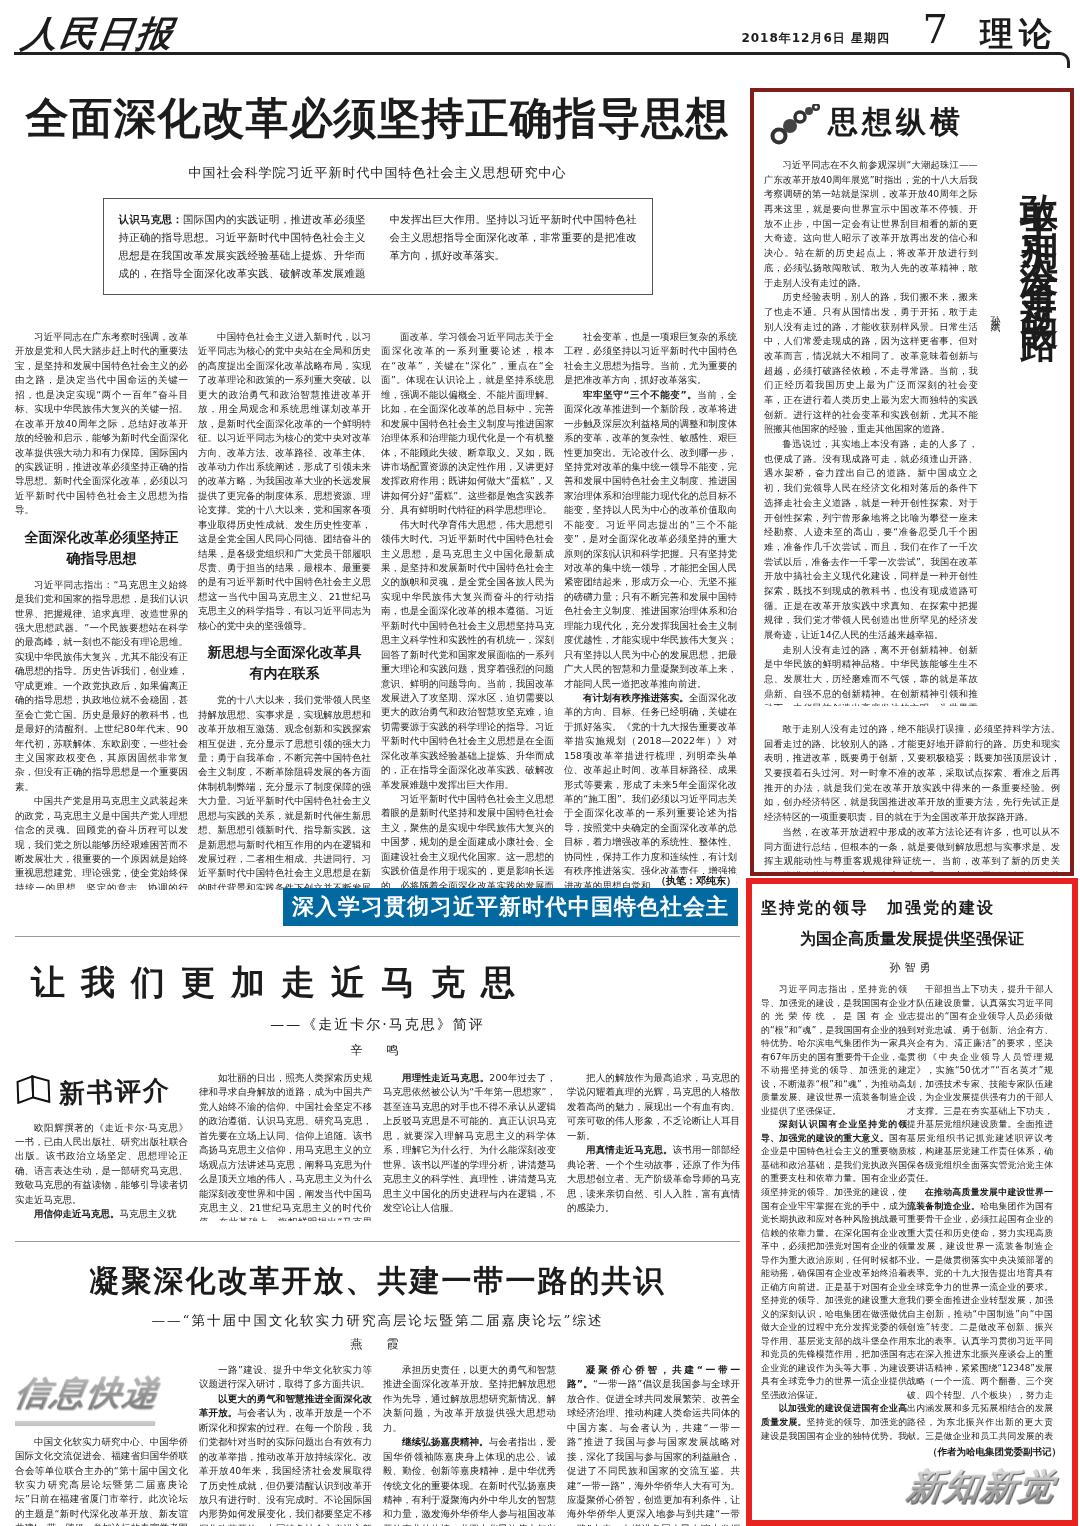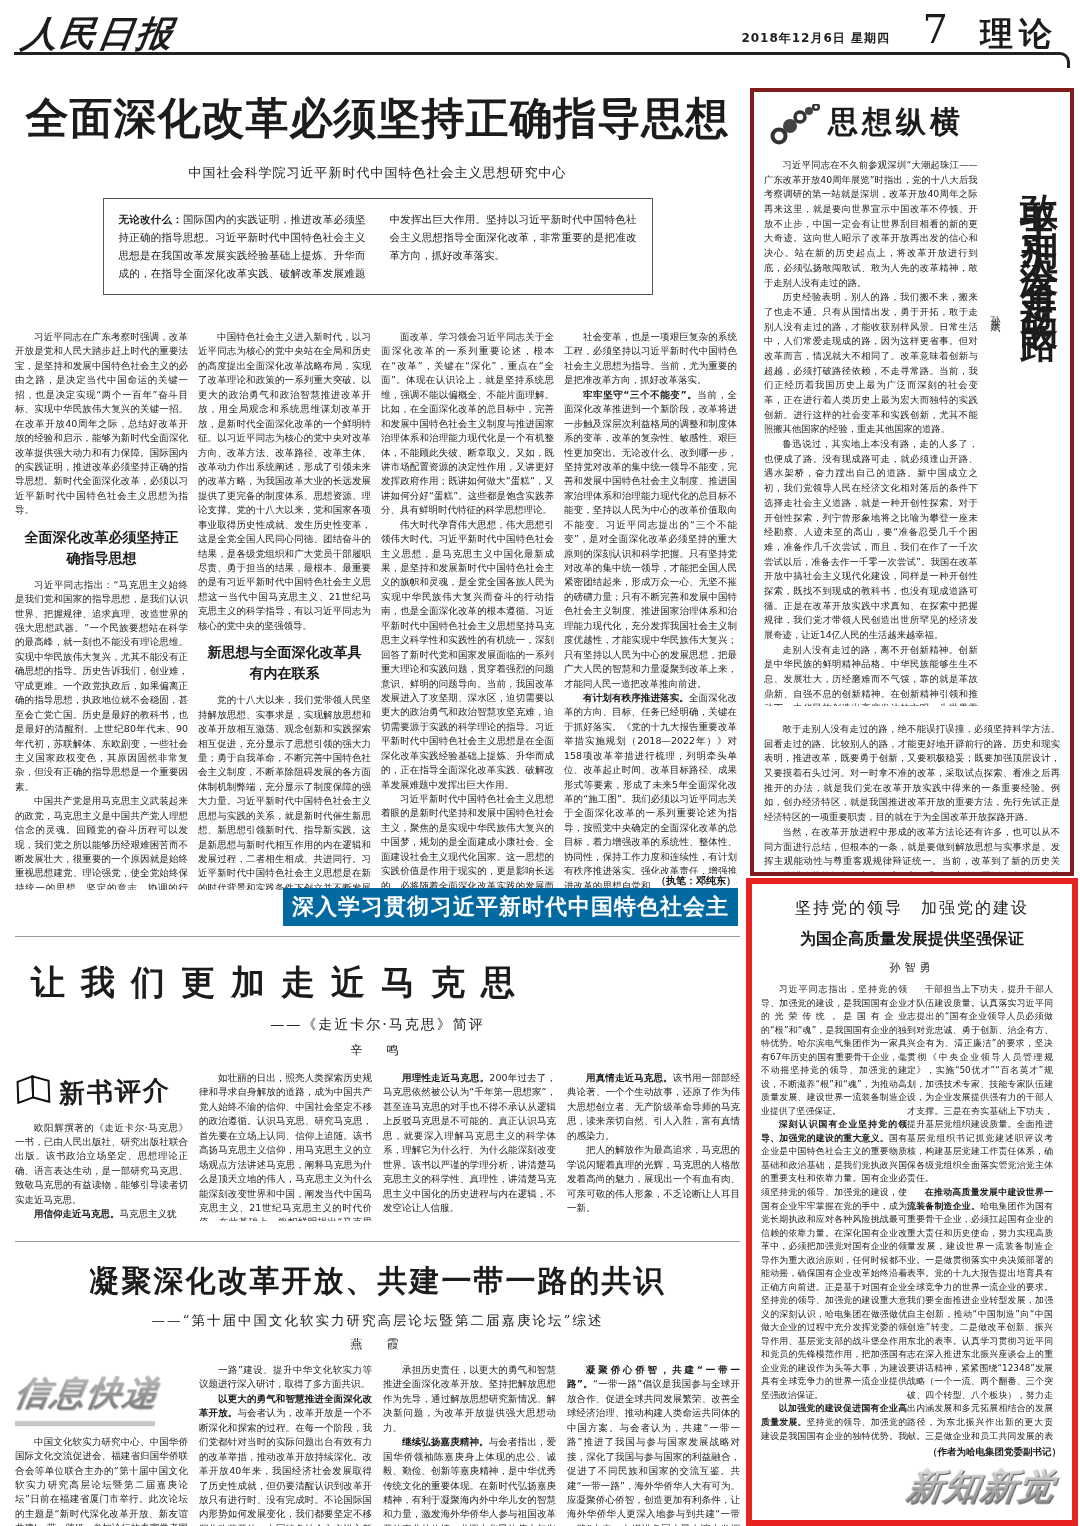--- a/index.html
+++ b/index.html
@@ -105,7 +105,7 @@
     <div class="main-headline">全面深化改革必须坚持正确指导思想</div>
     <div class="main-byline">中国社会科学院习近平新时代中国特色社会主义思想研究中心</div>
     <div class="abstract">
-      <b>无论改什么：</b><span>国际国内的实践证明，推进改革必须坚持正确的指导思想。习近平新时代中国特色社会主义思想是在我国改革发展实践经验基础上提炼、升华而成的，在指导全面深化改革实践、破解改革发展难题中发挥出巨大作用。坚持以习近平新时代中国特色社会主义思想指导全面深化改革，非常重要的是把准改革方向，抓好改革落实。</span>
+      <b>认识马克思：</b><span>国际国内的实践证明，推进改革必须坚持正确的指导思想。习近平新时代中国特色社会主义思想是在我国改革发展实践经验基础上提炼、升华而成的，在指导全面深化改革实践、破解改革发展难题中发挥出巨大作用。坚持以习近平新时代中国特色社会主义思想指导全面深化改革，非常重要的是把准改革方向，抓好改革落实。</span>
     </div>
     <div class="cols main-cols">
       <div class="col">

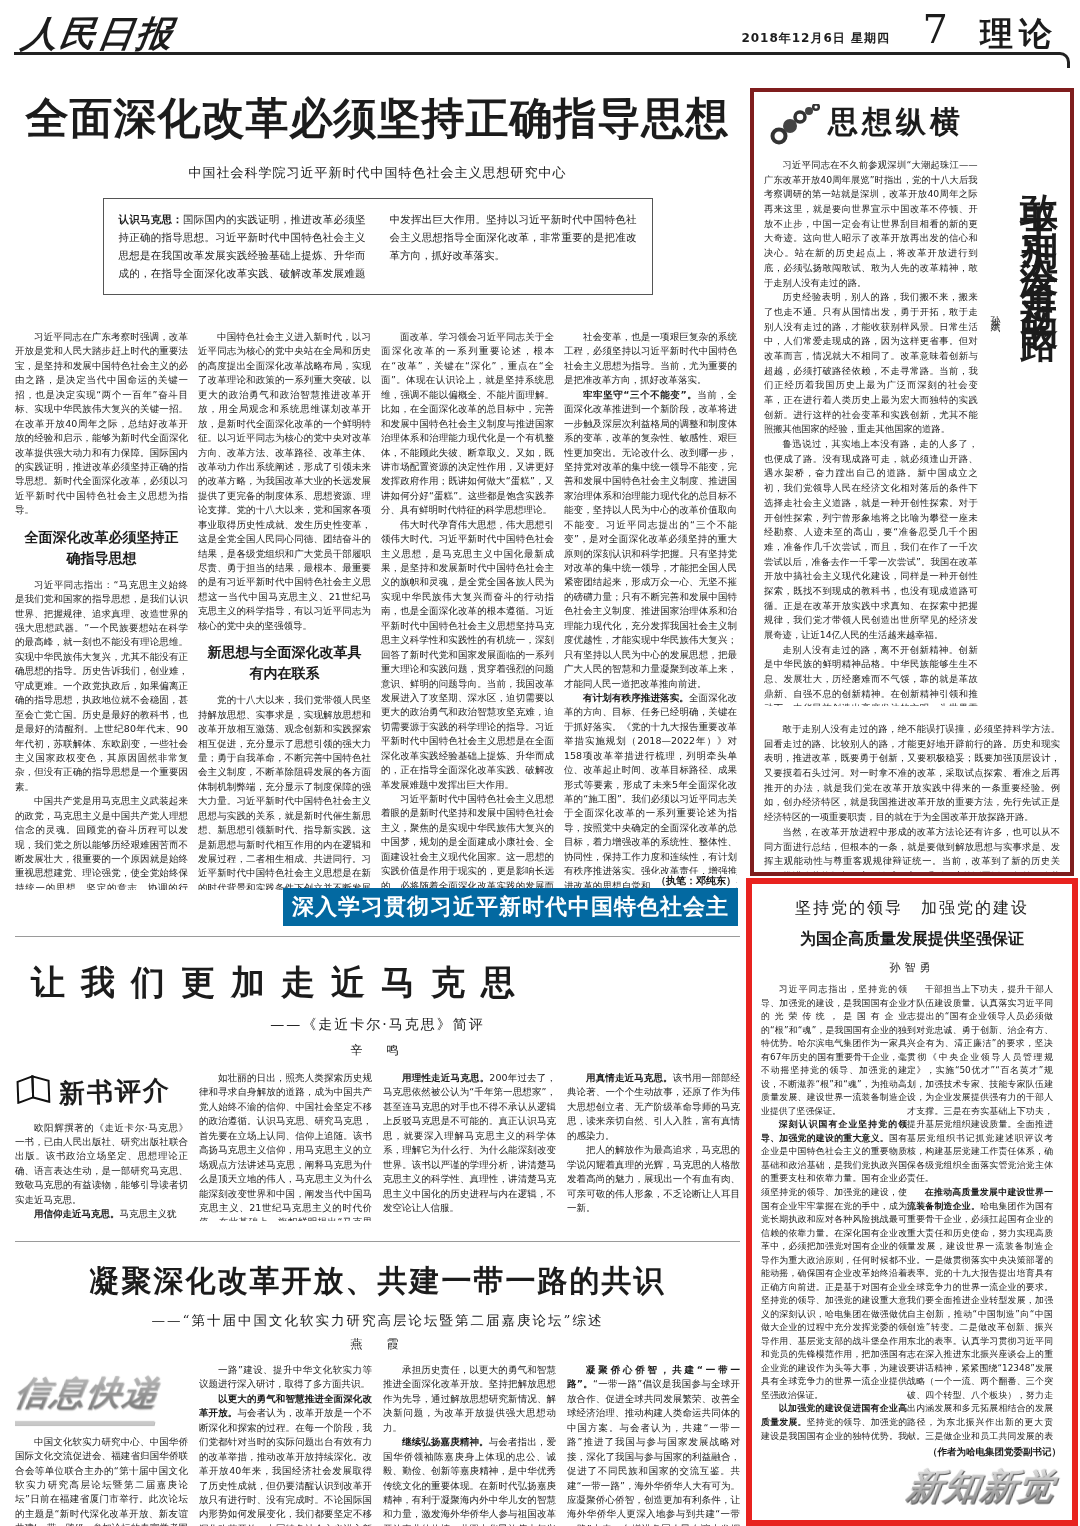--- a/index.html
+++ b/index.html
@@ -51,7 +51,7 @@
   
   .red-box{position:absolute;left:746px;top:878px;width:332px;height:648px;box-sizing:border-box;
            border:6px solid #e8231f;background:#fff;padding:10px 9px 8px;display:flex;flex-direction:column;}
-  .rb-kicker{font-size:16px;font-weight:400;text-align:center;letter-spacing:2px;margin-top:4px;}
+  .rb-kicker{font-size:16px;font-weight:700;text-align:left;letter-spacing:2px;margin-top:4px;}
   .rb-title{font-size:16px;font-weight:900;text-align:center;letter-spacing:0px;margin-top:10px;white-space:nowrap;}
   .rb-author{font-size:11px;text-align:center;margin:10px 0 8px;letter-spacing:4px;}
   .rb-cols{flex:1;overflow:hidden;}

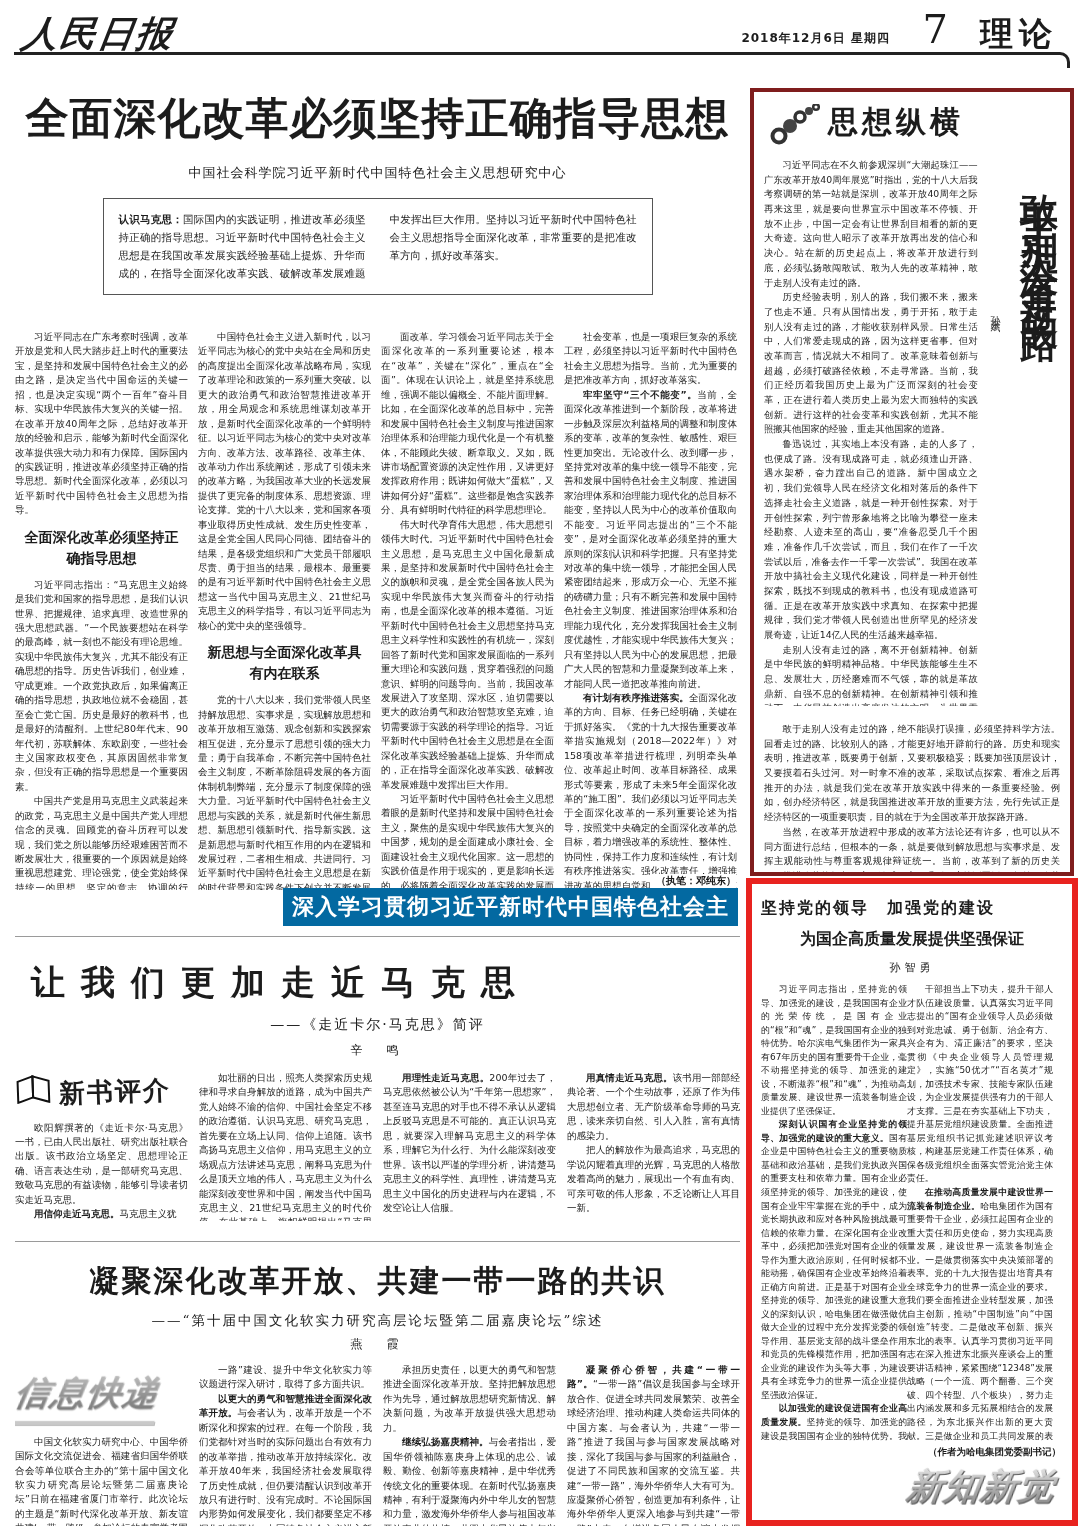--- a/index.html
+++ b/index.html
@@ -217,8 +217,8 @@
           <p class="para"><b class="lead">用理性走近马克思。</b>200年过去了，马克思依然被公认为“千年第一思想家”，甚至连马克思的对手也不得不承认从逻辑上反驳马克思是不可能的。真正认识马克思，就要深入理解马克思主义的科学体系，理解它为什么行、为什么能深刻改变世界。该书以严谨的学理分析，讲清楚马克思主义的科学性、真理性，讲清楚马克思主义中国化的历史进程与内在逻辑，不发空论让人信服。</p>
         </div>
       <div class="col">
+          <p class="para">把人的解放作为最高追求，马克思的学说闪耀着真理的光辉，马克思的人格散发着高尚的魅力，展现出一个有血有肉、可亲可敬的伟人形象，不乏论断让人耳目一新。</p>
           <p class="para"><b class="lead">用真情走近马克思。</b>该书用一部部经典论著、一个个生动故事，还原了作为伟大思想创立者、无产阶级革命导师的马克思，读来亲切自然、引人入胜，富有真情的感染力。</p>
-          <p class="para">把人的解放作为最高追求，马克思的学说闪耀着真理的光辉，马克思的人格散发着高尚的魅力，展现出一个有血有肉、可亲可敬的伟人形象，不乏论断让人耳目一新。</p>
         </div>
     </div>
   </div>

